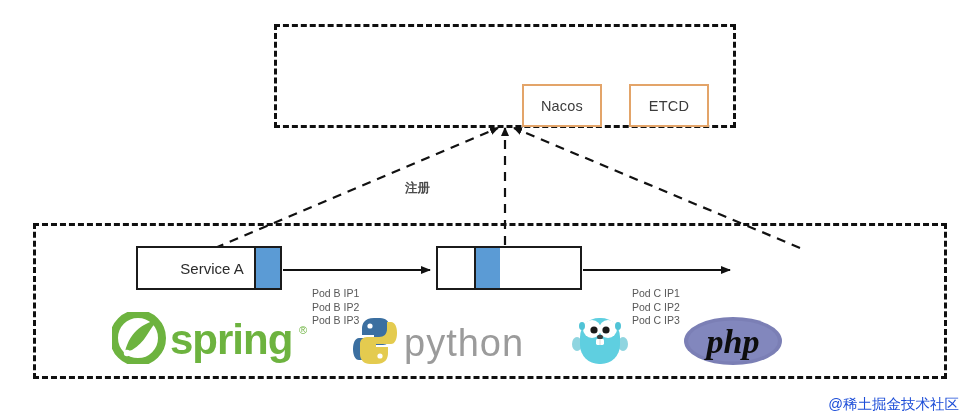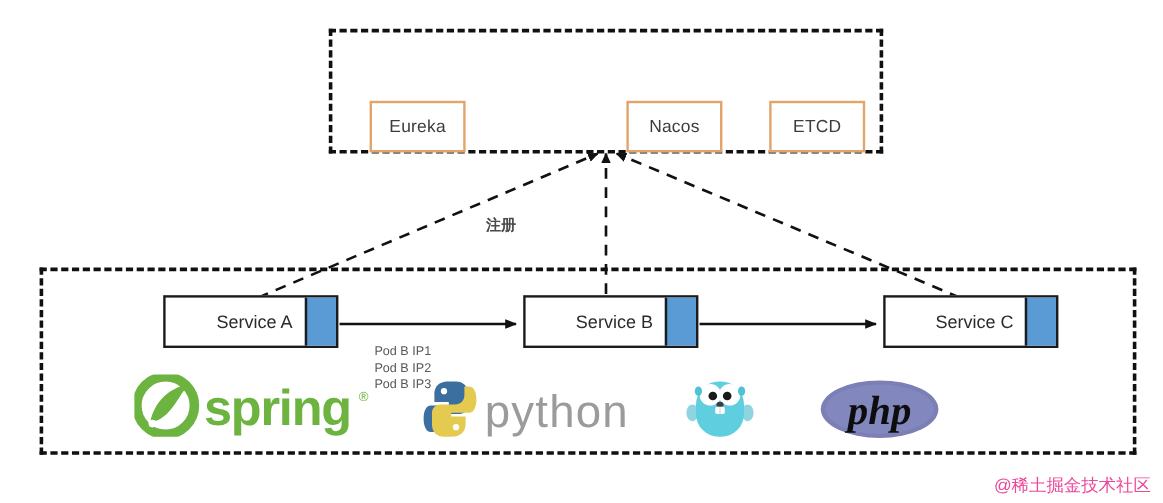--- a/index.html
+++ b/index.html
@@ -154,9 +154,6 @@
 
   <div id="registry-container" class="dashed-box">
 
-    <div class="registry-item" style="left:31px">
-      <span>Eureka</span>
-    </div>
     <div class="registry-item" style="left:245px">
       <span>Nacos</span>
     </div>

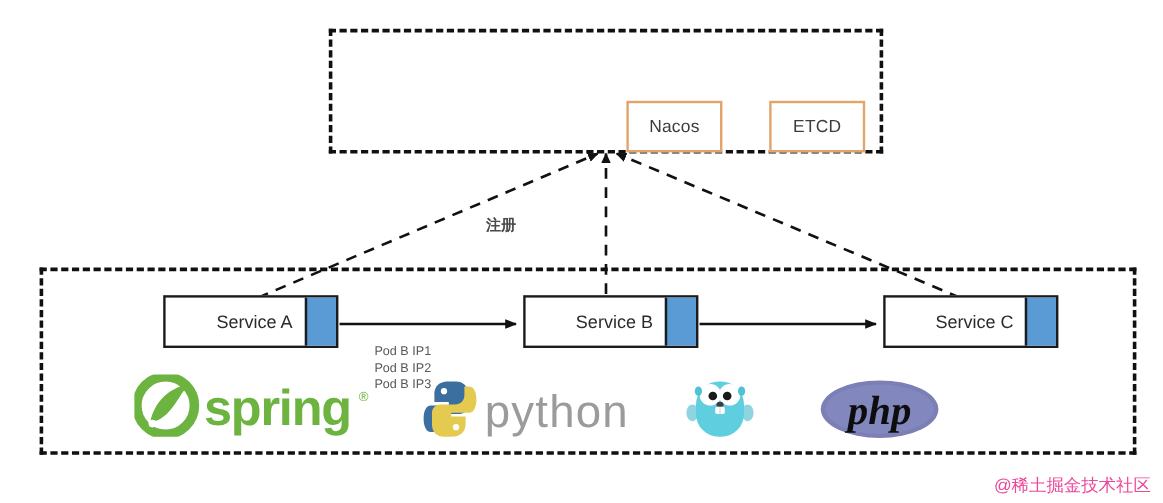--- a/index.html
+++ b/index.html
@@ -157,7 +157,7 @@
     <div class="registry-item" style="left:245px">
       <span>Nacos</span>
     </div>
-    <div class="registry-item" style="left:364px">
+    <div class="registry-item" style="left:352px">
       <span>ETCD</span>
     </div>
   </div>

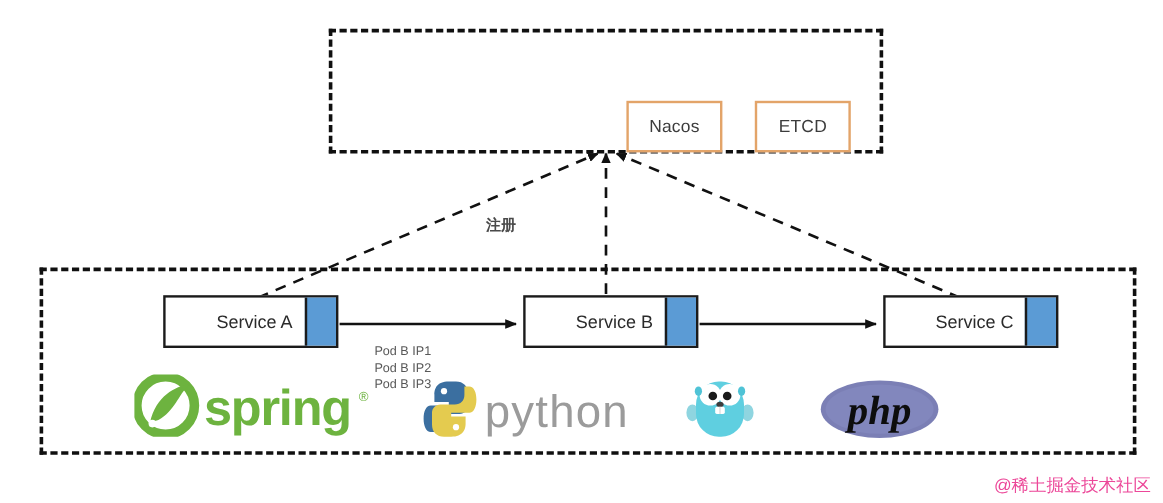--- a/index.html
+++ b/index.html
@@ -170,7 +170,6 @@
   </div>
 
   <div class="service-box" style="left:436px">
-    <div class="service-label">Service B</div>
     <div class="service-tab"></div>
   </div>
 

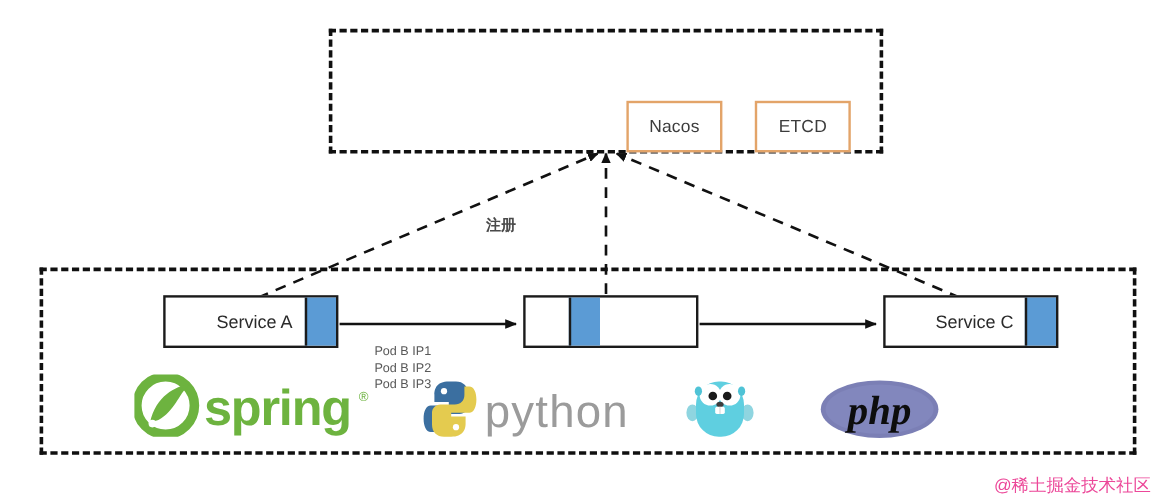--- a/index.html
+++ b/index.html
@@ -173,10 +173,6 @@
     <div class="service-tab"></div>
   </div>
 
-  <div class="service-box" style="left:736px">
-    <div class="service-label">Service C</div>
-    <div class="service-tab"></div>
-  </div>
 
   <div class="pod-list" style="left:312px; top:287px">
     <div>Pod B IP1</div>

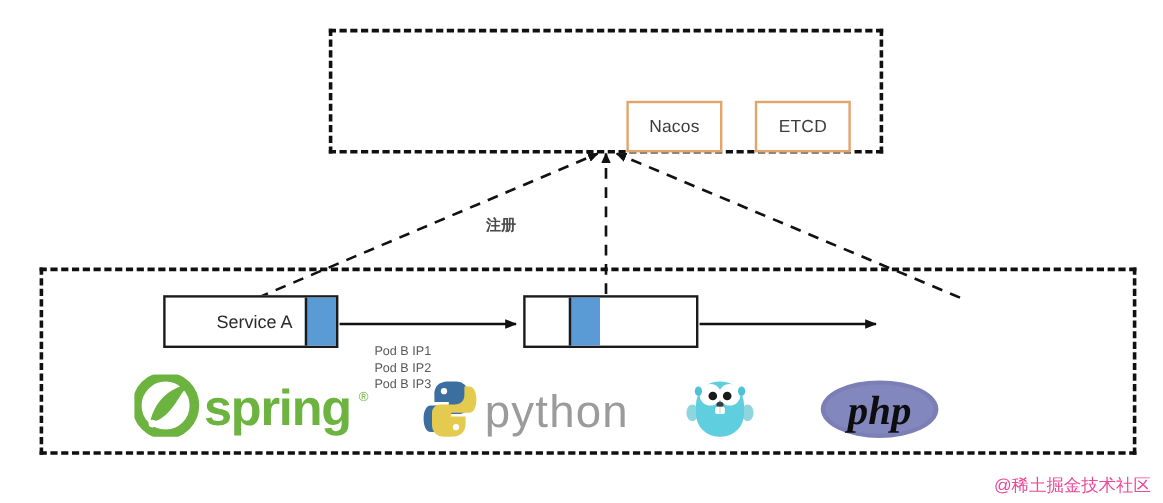--- a/index.html
+++ b/index.html
@@ -180,6 +180,11 @@
     <div>Pod B IP3</div>
   </div>
 
+  <div class="pod-list" style="left:632px; top:287px">
+    <div>Pod C IP1</div>
+    <div>Pod C IP2</div>
+    <div>Pod C IP3</div>
+  </div>
 
   <div class="annotation" style="left:405px; top:180px">注册</div>
 

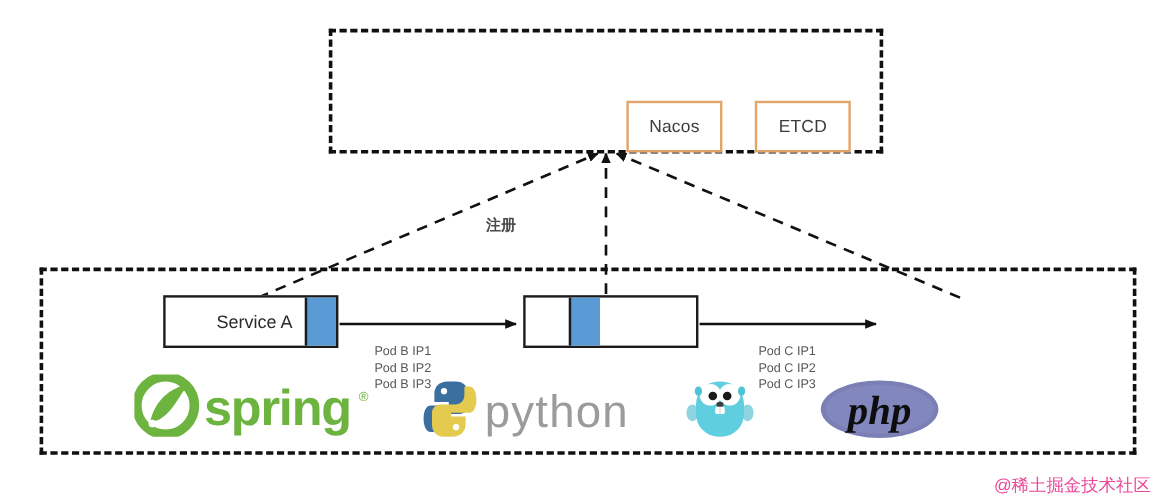--- a/index.html
+++ b/index.html
@@ -116,7 +116,7 @@
     right: 10px;
     bottom: 5px;
     font-size: 14.5px;
-    color: #ec4899;
+    color: #1d4ed8;
     white-space: nowrap;
   }
 

